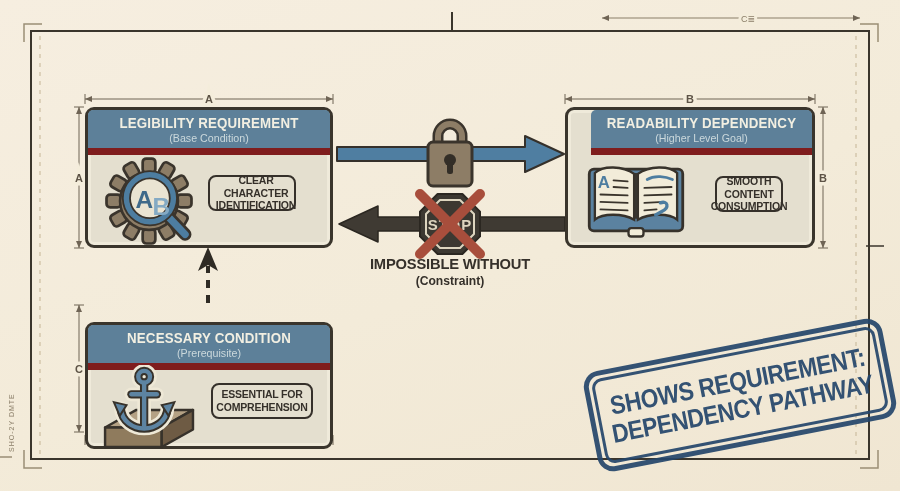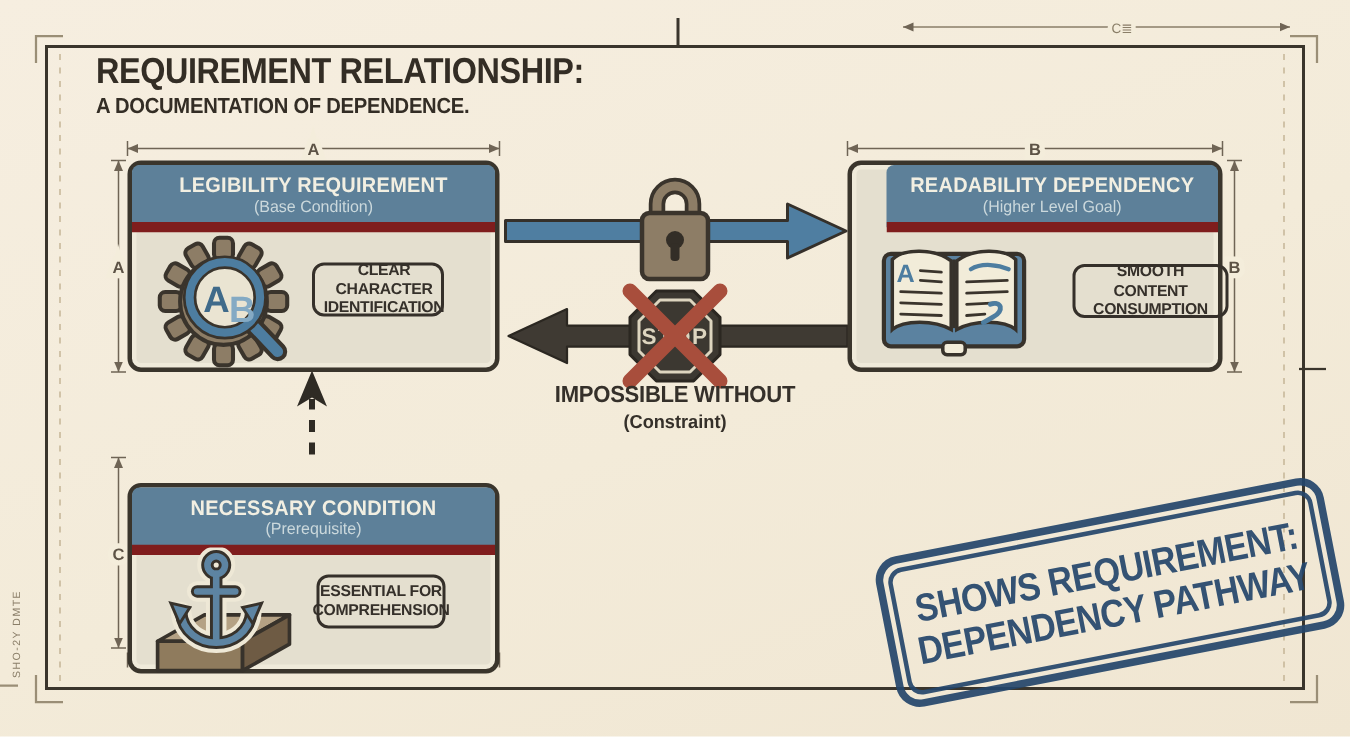--- a/index.html
+++ b/index.html
@@ -174,10 +174,6 @@
     </g>
   </svg>
 
-  <div class="title-block">
-    <h1>REQUIREMENT RELATIONSHIP:</h1>
-    <h2>A DOCUMENTATION OF DEPENDENCE.</h2>
-  </div>
 
   <div class="node" style="left:85px;top:107px;width:248px;height:141px;">
     <div class="node-header">

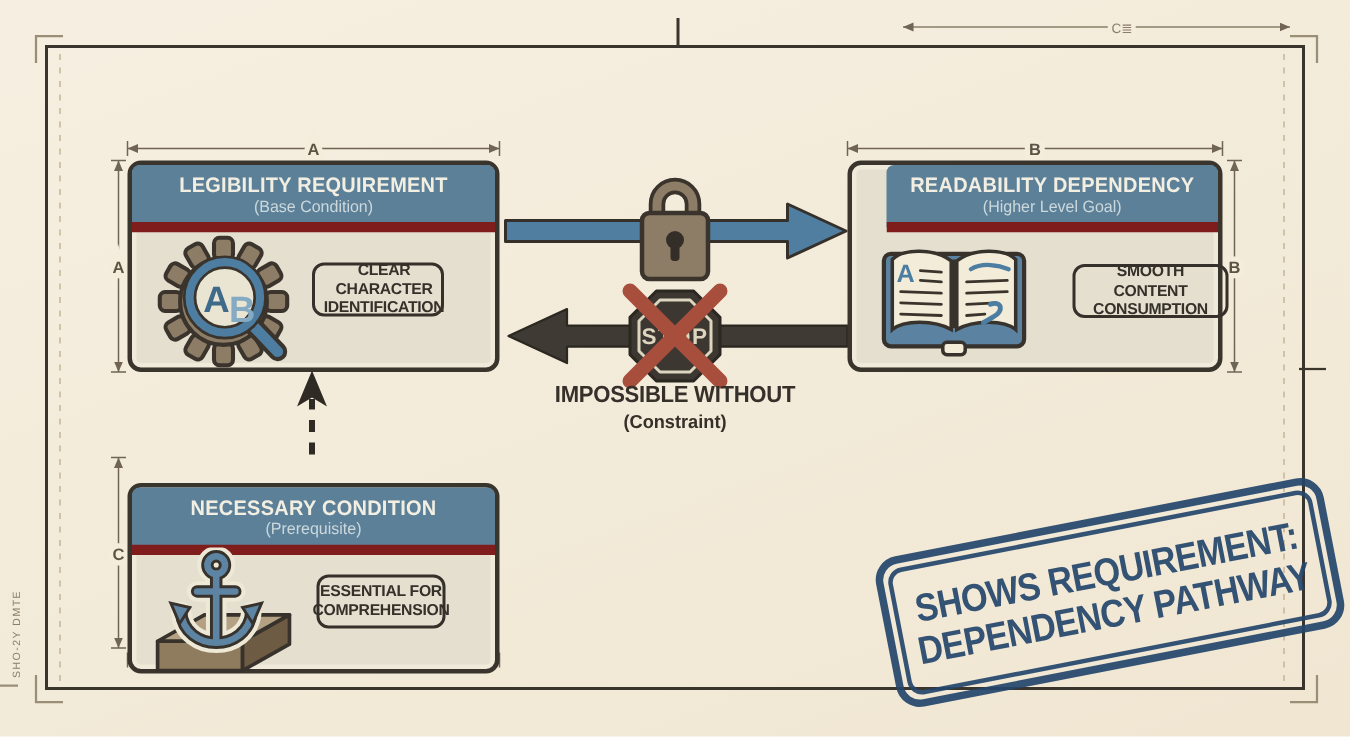--- a/index.html
+++ b/index.html
@@ -232,7 +232,7 @@
       <path d="M 12,-21 C 20,-26 32,-24 39,-21" fill="none" stroke="#4d7da0" stroke-width="3" stroke-linecap="round"></path>
       <path d="M 26,4 c 8,-3 10,5 2,9 l -7,4" fill="none" stroke="#4d7da0" stroke-width="3.5" stroke-linecap="round"></path>
     </svg>
-    <div class="callout" style="left:147px;top:66px;width:104px;height:36px;">SMOOTH CONTENT CONSUMPTION</div>
+    <div class="callout" style="left:147px;top:66px;width:68px;height:36px;">SMOOTH CONTENT CONSUMPTION</div>
   </div>
 
   <div class="node" style="left:85px;top:322px;width:248px;height:127px;">

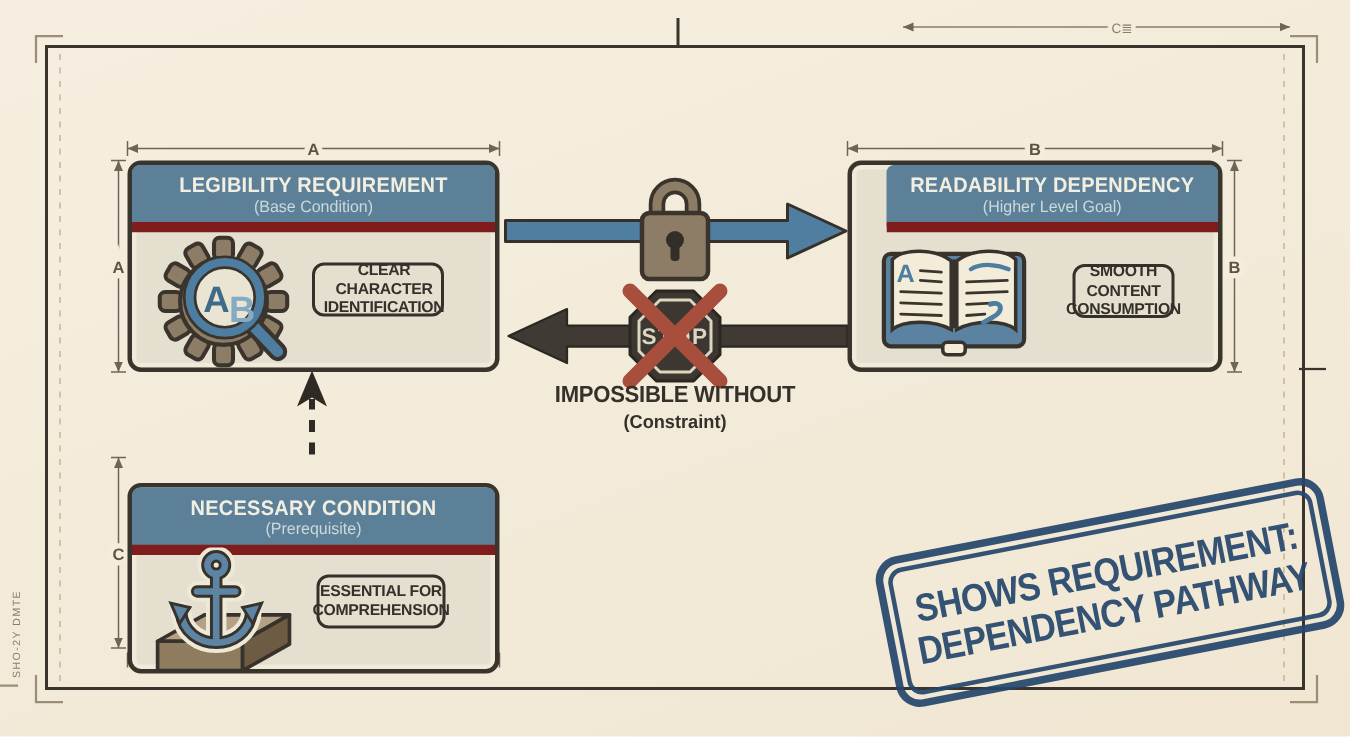--- a/index.html
+++ b/index.html
@@ -269,7 +269,7 @@
         <polygon points="31,-10 18,-7 25,4" fill="#5d84a2" stroke="#37322b" stroke-width="2"></polygon>
       </g>
     </svg>
-    <div class="callout" style="left:123px;top:58px;width:86px;height:36px;">ESSENTIAL FOR COMPREHENSION</div>
+    <div class="callout" style="left:123px;top:58px;width:102px;height:36px;">ESSENTIAL FOR COMPREHENSION</div>
   </div>
 
   <div class="flow-label main">IMPOSSIBLE WITHOUT</div>

